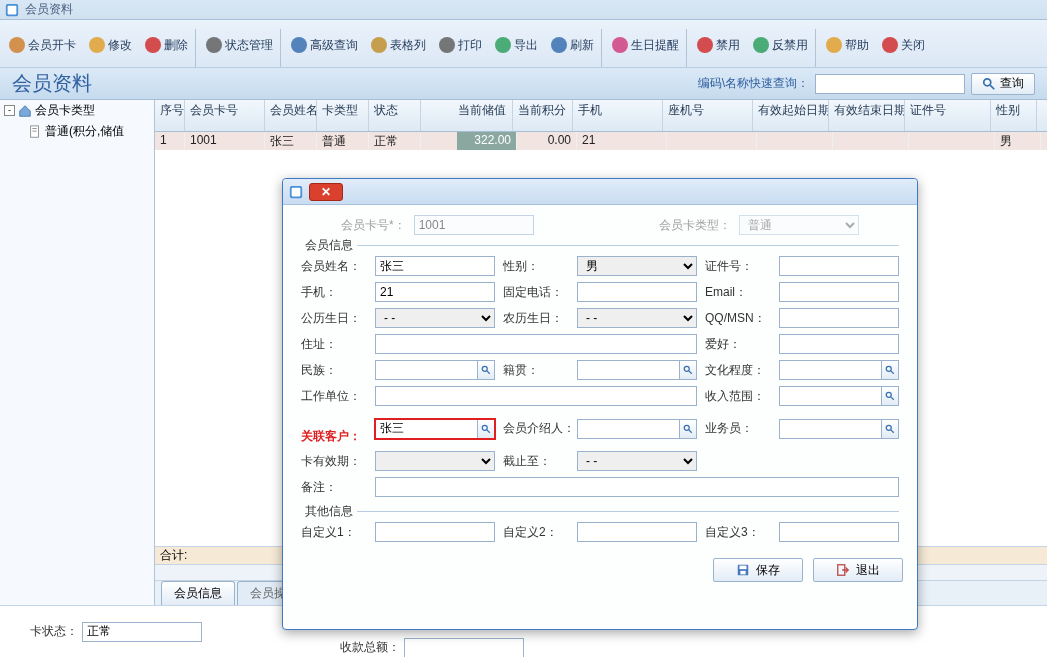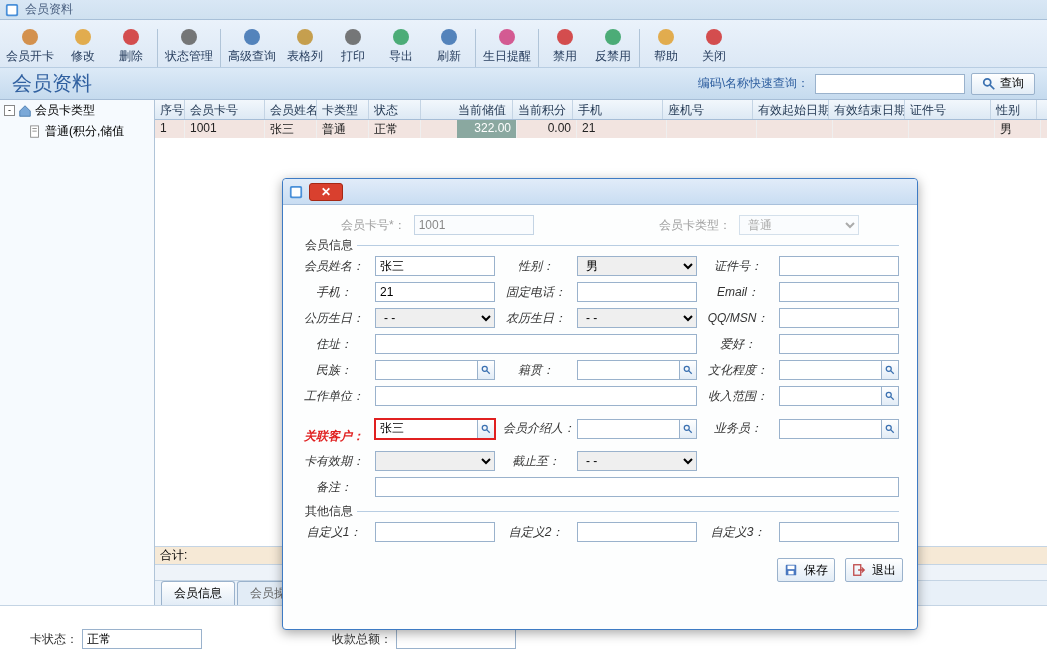--- a/index.html
+++ b/index.html
@@ -10,7 +10,7 @@
 .titlebar-title { color:#4a6080; }
 
 .toolbar { height:48px; background:linear-gradient(#eaf2fb,#dce8f5); border-bottom:1px solid #b8cde2; display:flex; align-items:flex-end; padding:2px 1px 0; }
-.tool-btn { display:flex; flex-direction:column; align-items:center; justify-content:flex-end; min-width:48px; height:44px; padding:2px 4px; cursor:pointer; border:1px solid transparent; border-radius:2px; }
+.tool-btn { display:flex; flex-direction:row; align-items:center; justify-content:flex-end; min-width:48px; height:44px; padding:2px 4px; cursor:pointer; border:1px solid transparent; border-radius:2px; }
 .tool-btn .tb-icon { width:22px; height:22px; display:flex; align-items:center; justify-content:center; font-size:16px; }
 .tool-btn .tb-label { color:#2a4060; line-height:16px; }
 .tool-sep { width:1px; height:38px; background:#b0c4d8; margin:0 2px; }

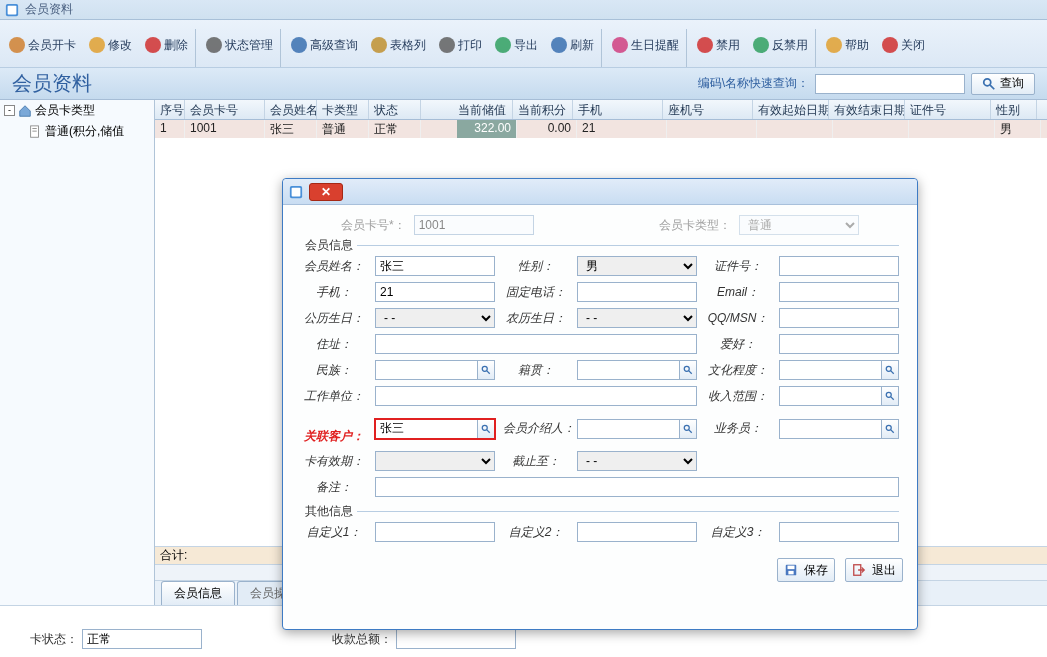--- a/index.html
+++ b/index.html
@@ -30,7 +30,7 @@
 .tree-child { display:flex; align-items:center; padding:2px 4px 2px 28px; }
 
 .grid-pane { flex:1; display:flex; flex-direction:column; background:#fff; }
-.grid-header { display:flex; height:20px; background:linear-gradient(#f2f7fc,#dde9f4); border-bottom:1px solid #a6bdd6; }
+.grid-header { display:flex; height:32px; background:linear-gradient(#f2f7fc,#dde9f4); border-bottom:1px solid #a6bdd6; }
 .gh-cell { border-right:1px solid #c4d4e4; padding:2px 5px; color:#1f3550; white-space:nowrap; overflow:hidden; }
 .grid-row { display:flex; height:18px; background:#f2e4e0; }
 .gr-cell { border-right:1px solid #efefef; padding:1px 5px; color:#222; white-space:nowrap; overflow:hidden; }

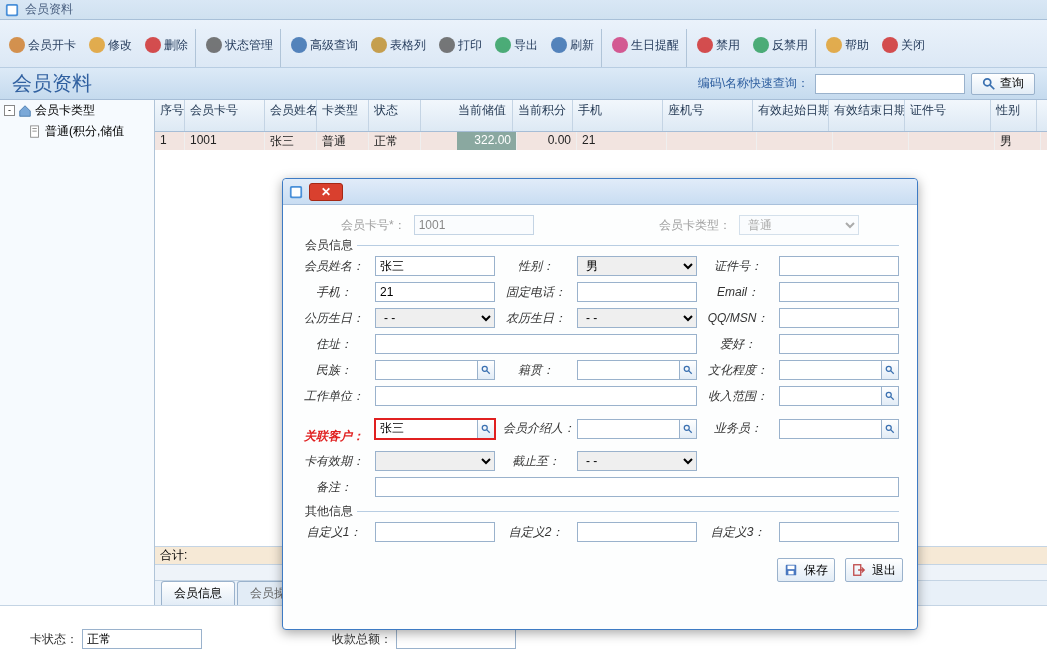--- a/index.html
+++ b/index.html
@@ -60,7 +60,7 @@
 .fieldset { border-top:1px solid #b8cde2; padding:10px 0 4px; position:relative; }
 .fieldset-legend { position:absolute; top:-9px; left:0; background:#fdfefe; padding:0 4px; color:#333; }
 .form-grid { display:grid; grid-template-columns: 66px 120px 66px 120px 66px 120px; column-gap:8px; row-gap:6px; align-items:center; }
-.form-grid label { text-align:center; color:#333; white-space:nowrap;font-style:italic; }
+.form-grid label { text-align:left; color:#333; white-space:nowrap; }
 .form-grid input,.form-grid select { width:100%; height:20px; border:1px solid #9ab2cc; padding:1px 4px; }
 .wide2 { grid-column: span 3; }
 .wide4 { grid-column: span 5; }

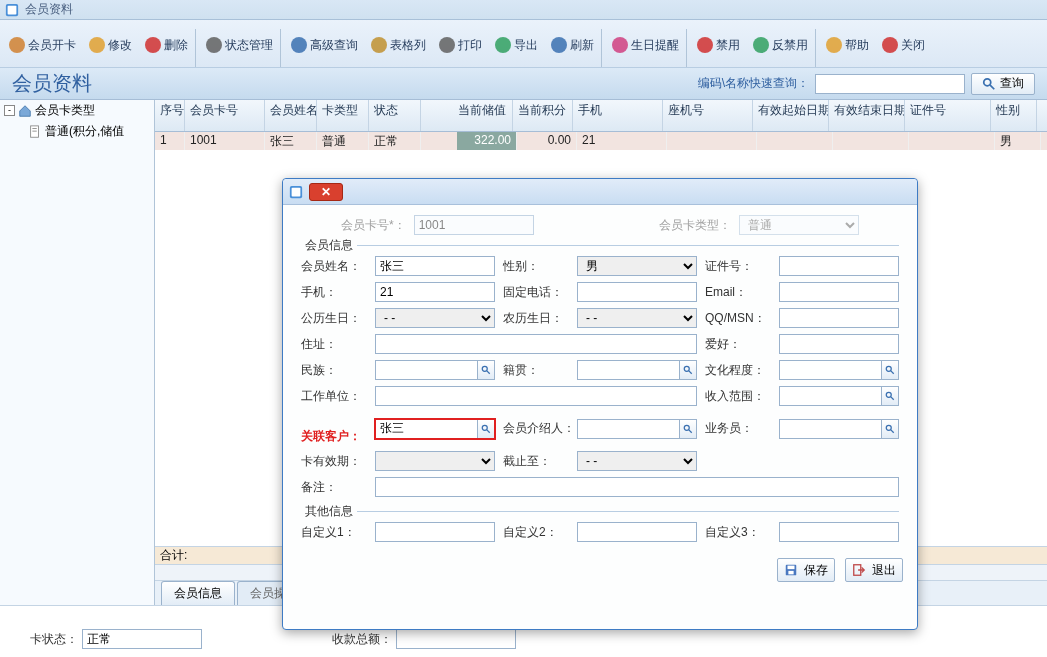--- a/index.html
+++ b/index.html
@@ -70,7 +70,7 @@
 .highlight-row { outline:2px solid #e02020; outline-offset:-1px; }
 .highlight-label { color:#e02020 !important; font-weight:bold;margin-top:16px; }
 .modal-btns { display:flex; justify-content:flex-end; gap:10px; padding:6px 14px; }
-.modal-btns button { height:24px; padding:0 6px; border:1px solid #9ab2cc; background:linear-gradient(#fff,#e2ecf6); border-radius:2px; display:flex; align-items:center; gap:6px; cursor:pointer; }
+.modal-btns button { height:24px; padding:0 22px; border:1px solid #9ab2cc; background:linear-gradient(#fff,#e2ecf6); border-radius:2px; display:flex; align-items:center; gap:6px; cursor:pointer; }
 
 svg { display:block; }
 </style>

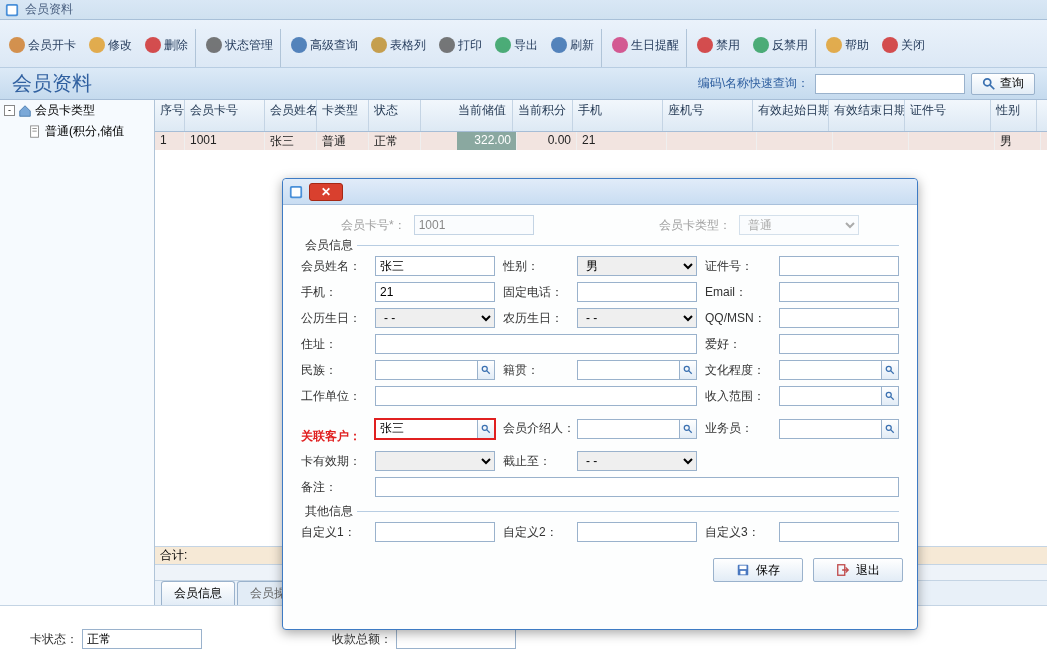--- a/index.html
+++ b/index.html
@@ -43,7 +43,7 @@
 .bottom-tabs { height:25px; background:#e8f0f8; display:flex; align-items:flex-end; padding-left:6px; border-top:1px solid #c4d4e4; }
 .tab { border:1px solid #9ab2cc; border-bottom:none; padding:3px 12px; background:linear-gradient(#fff,#e2ecf6); margin-right:2px; border-radius:3px 3px 0 0; cursor:pointer; }
 .tab.inactive { background:#e2ecf6; color:#666; }
-.bottom-info { flex:1; display:flex; align-items:flex-end; padding:8px 30px; gap:30px; }
+.bottom-info { flex:1; display:flex; align-items:center; padding:8px 30px; gap:38px; }
 .info-pair { display:flex; align-items:center; gap:4px; }
 .info-pair label { color:#333; }
 .info-pair input { width:120px; height:20px; border:1px solid #9ab2cc; padding:1px 4px; }

